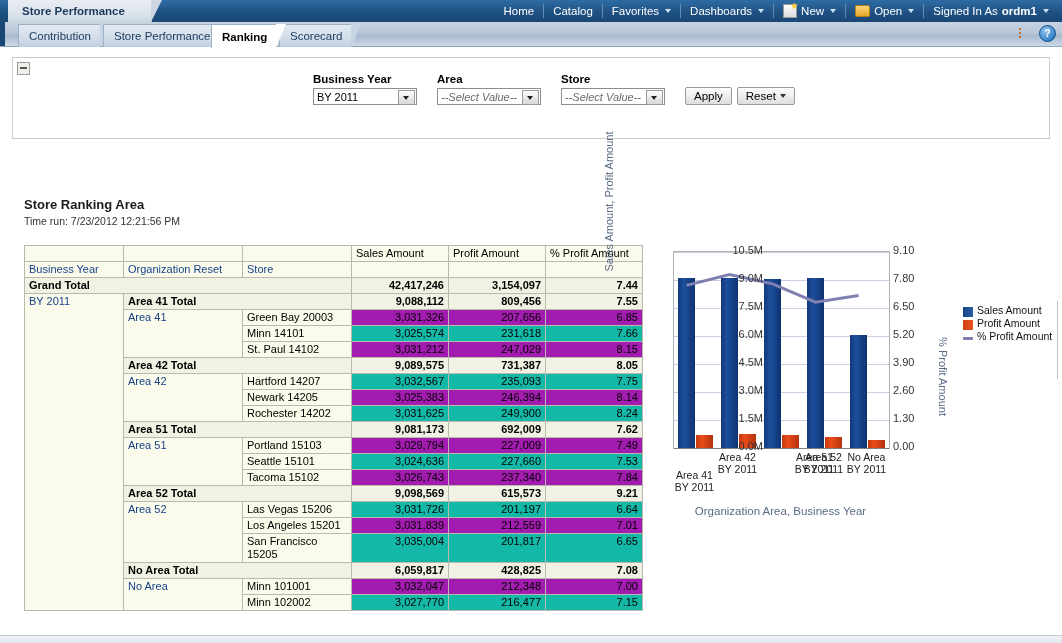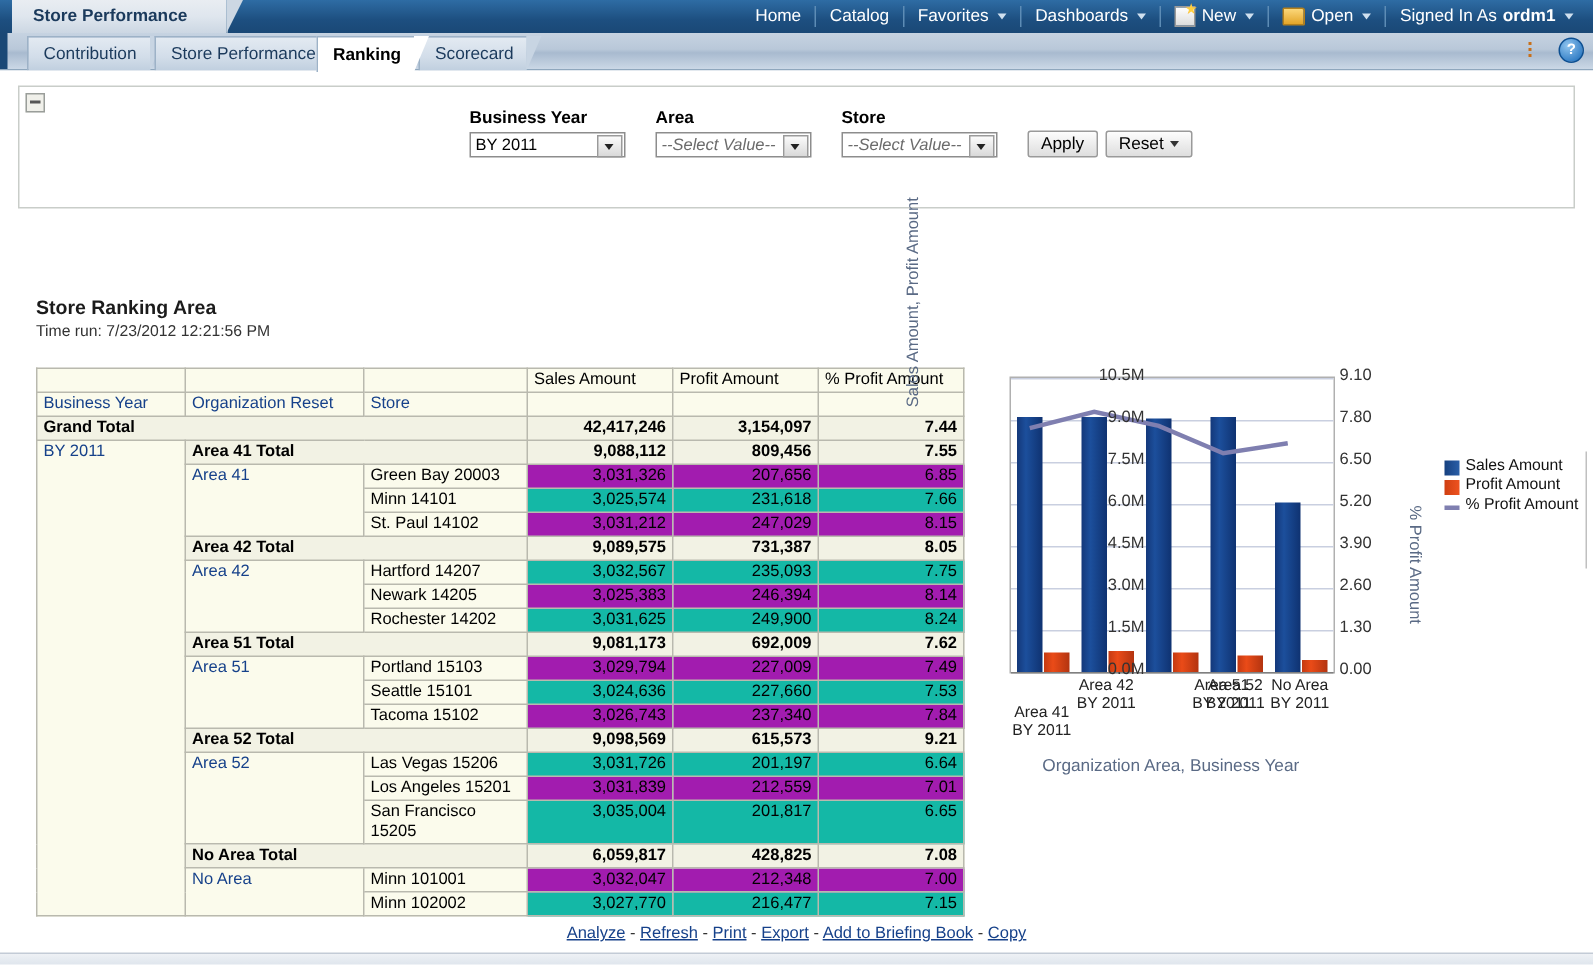--- a/index.html
+++ b/index.html
@@ -522,19 +522,6 @@
       </div>
     </div>
 
-    <div class="footlinks">
-      <a>Analyze</a>
-      <span class="footsep">-</span>
-      <a>Refresh</a>
-      <span class="footsep">-</span>
-      <a>Print</a>
-      <span class="footsep">-</span>
-      <a>Export</a>
-      <span class="footsep">-</span>
-      <a>Add to Briefing Book</a>
-      <span class="footsep">-</span>
-      <a>Copy</a>
-    </div>
     <div class="botbar"></div>
   </div>
 </div>

